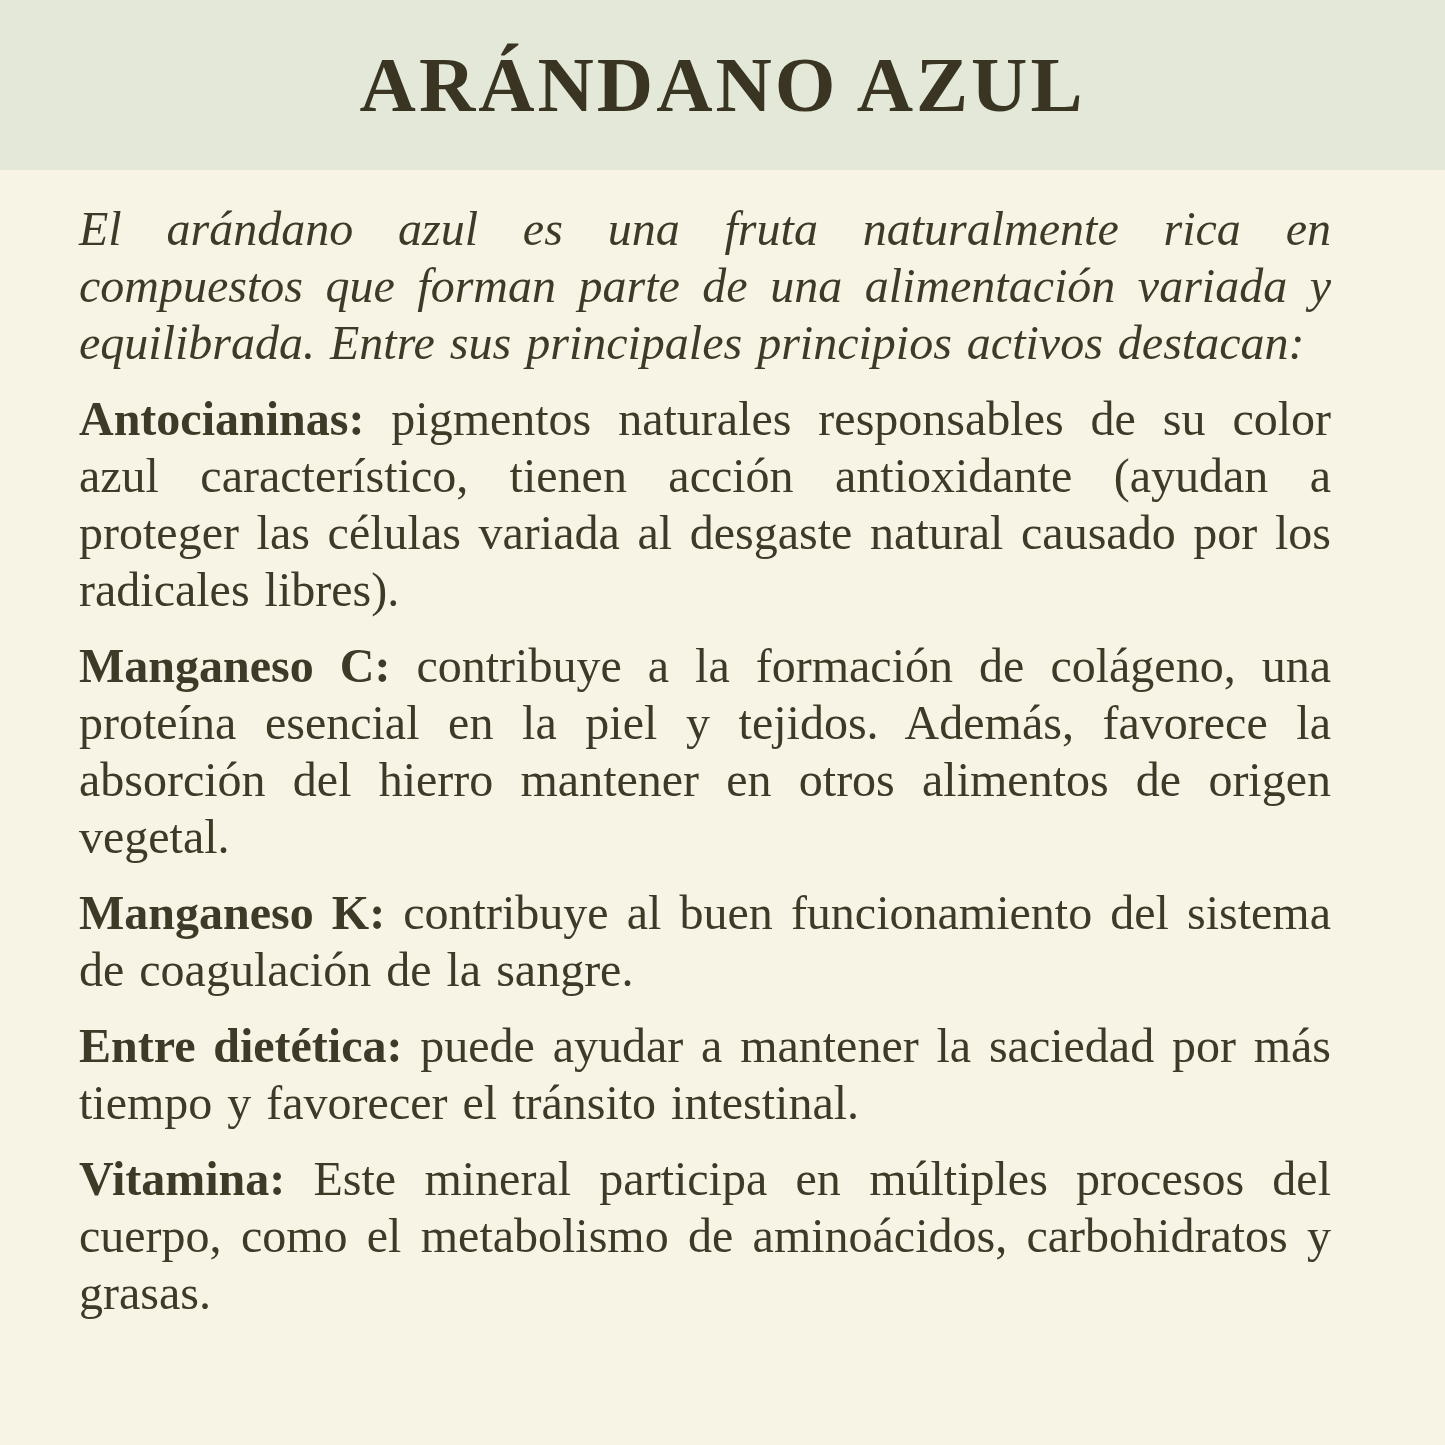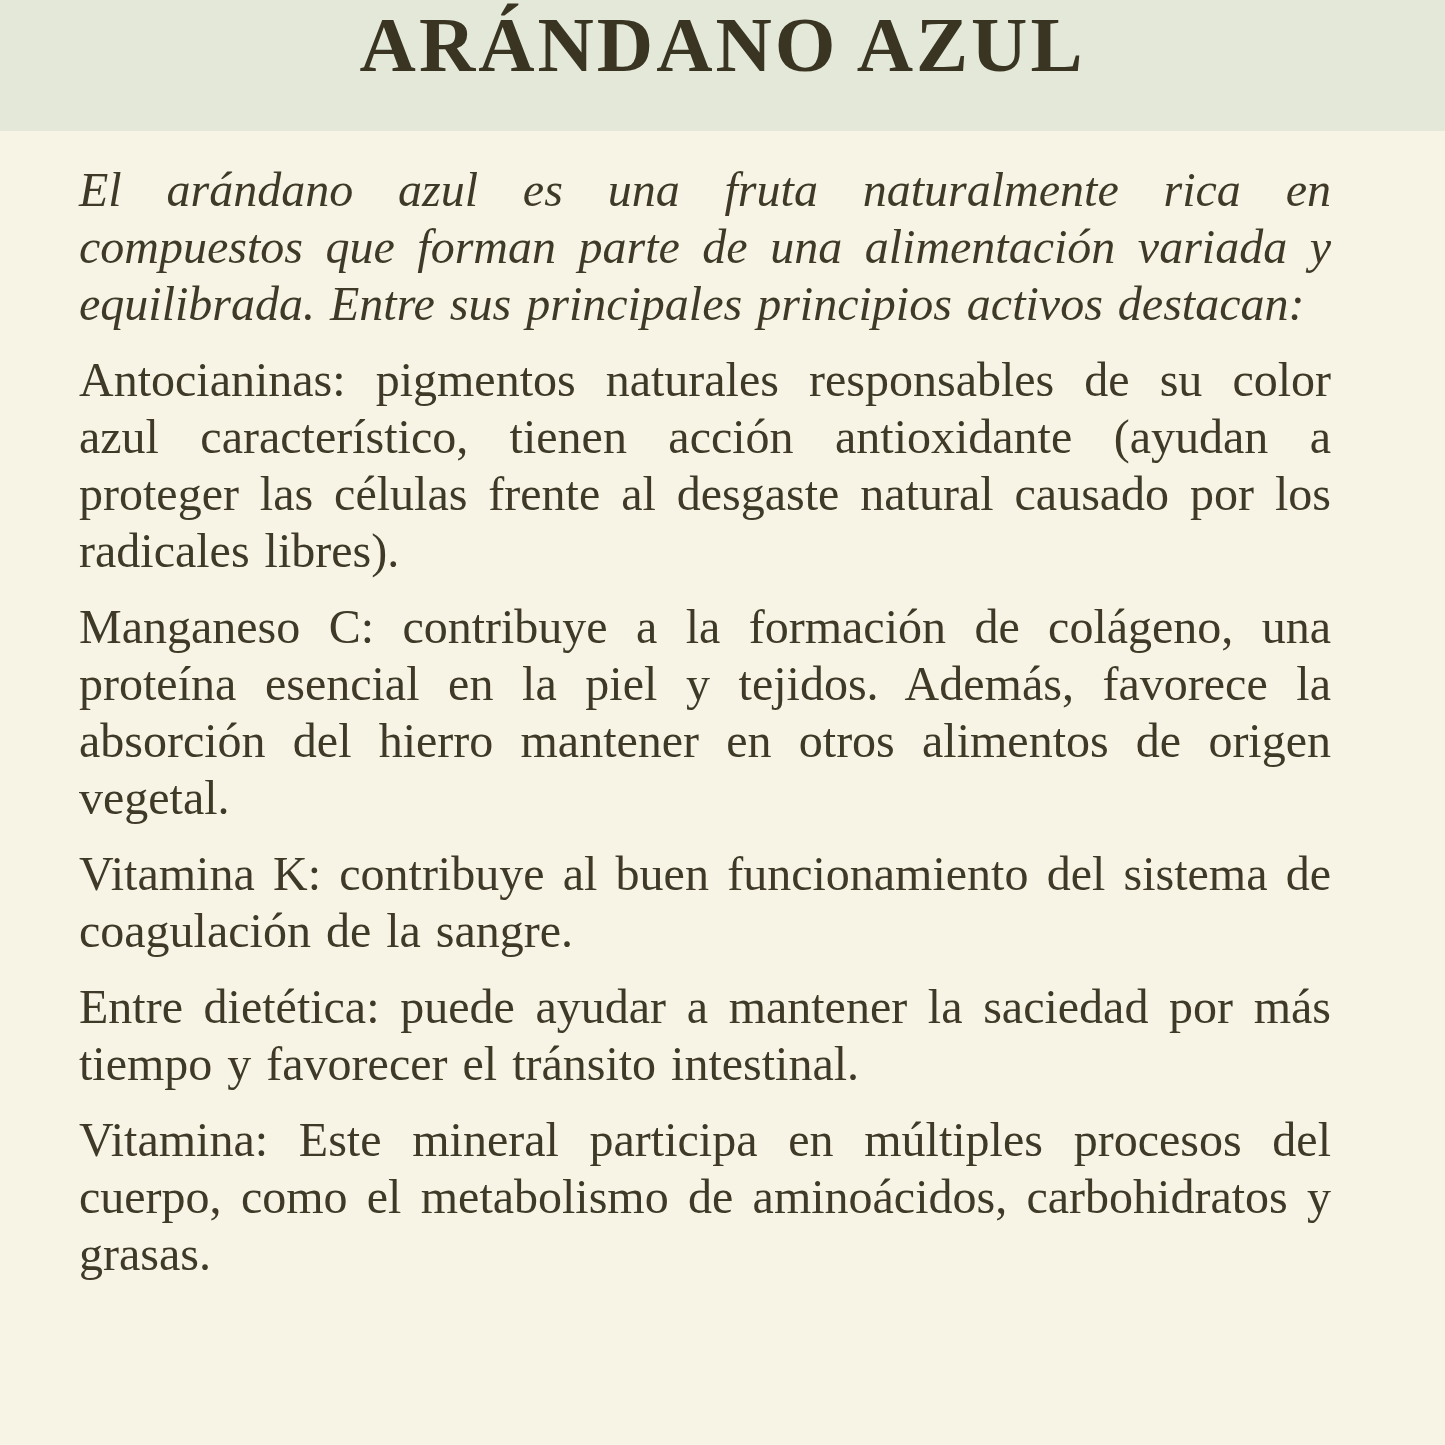--- a/index.html
+++ b/index.html
@@ -22,9 +22,10 @@
   }
   .header-band{
     width:100%;
-    height:131px;
+    height:170px;
     background:var(--header-bg);
     display:flex;
+    align-items:center;
     justify-content:center;
   }
   .page-title{

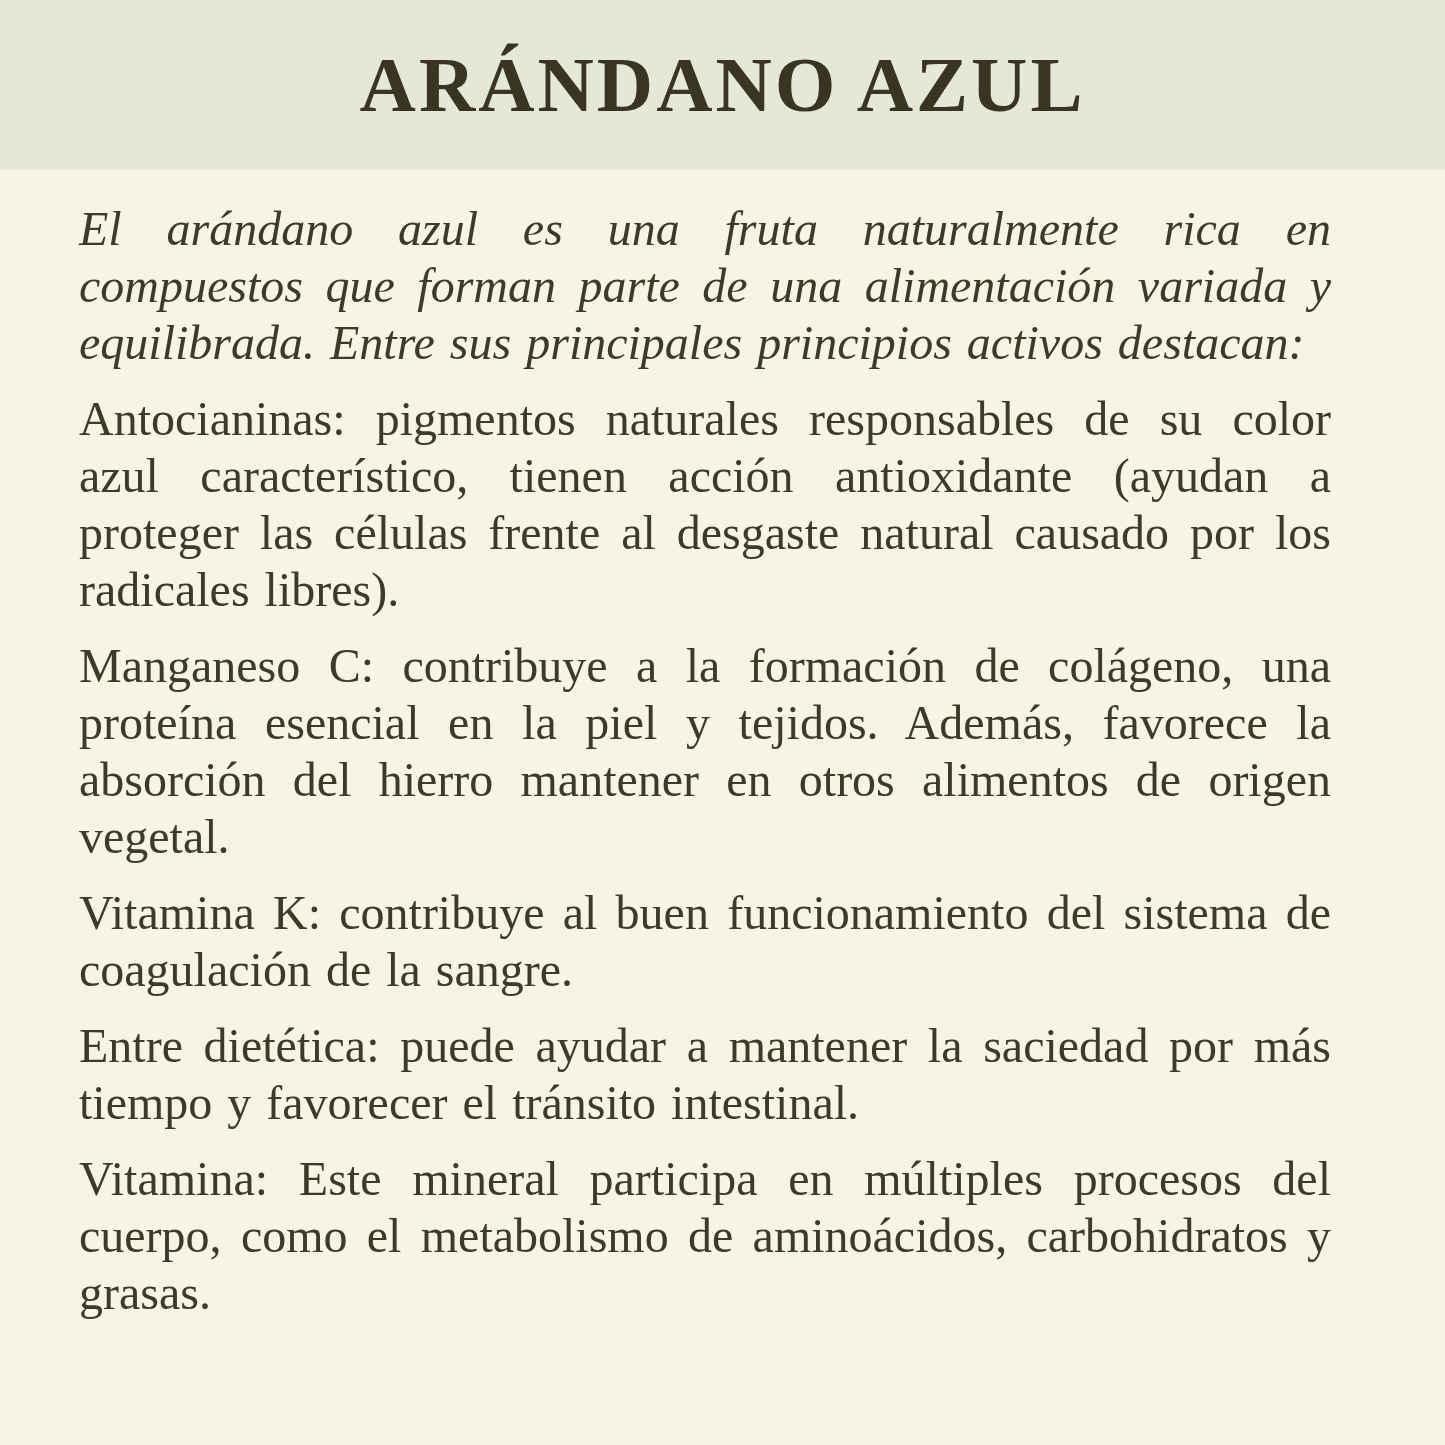--- a/index.html
+++ b/index.html
@@ -52,7 +52,7 @@
     font-style:italic;
   }
   .para .lead{
-    font-weight:400;
+    font-weight:700;
   }
 </style>
 </head>

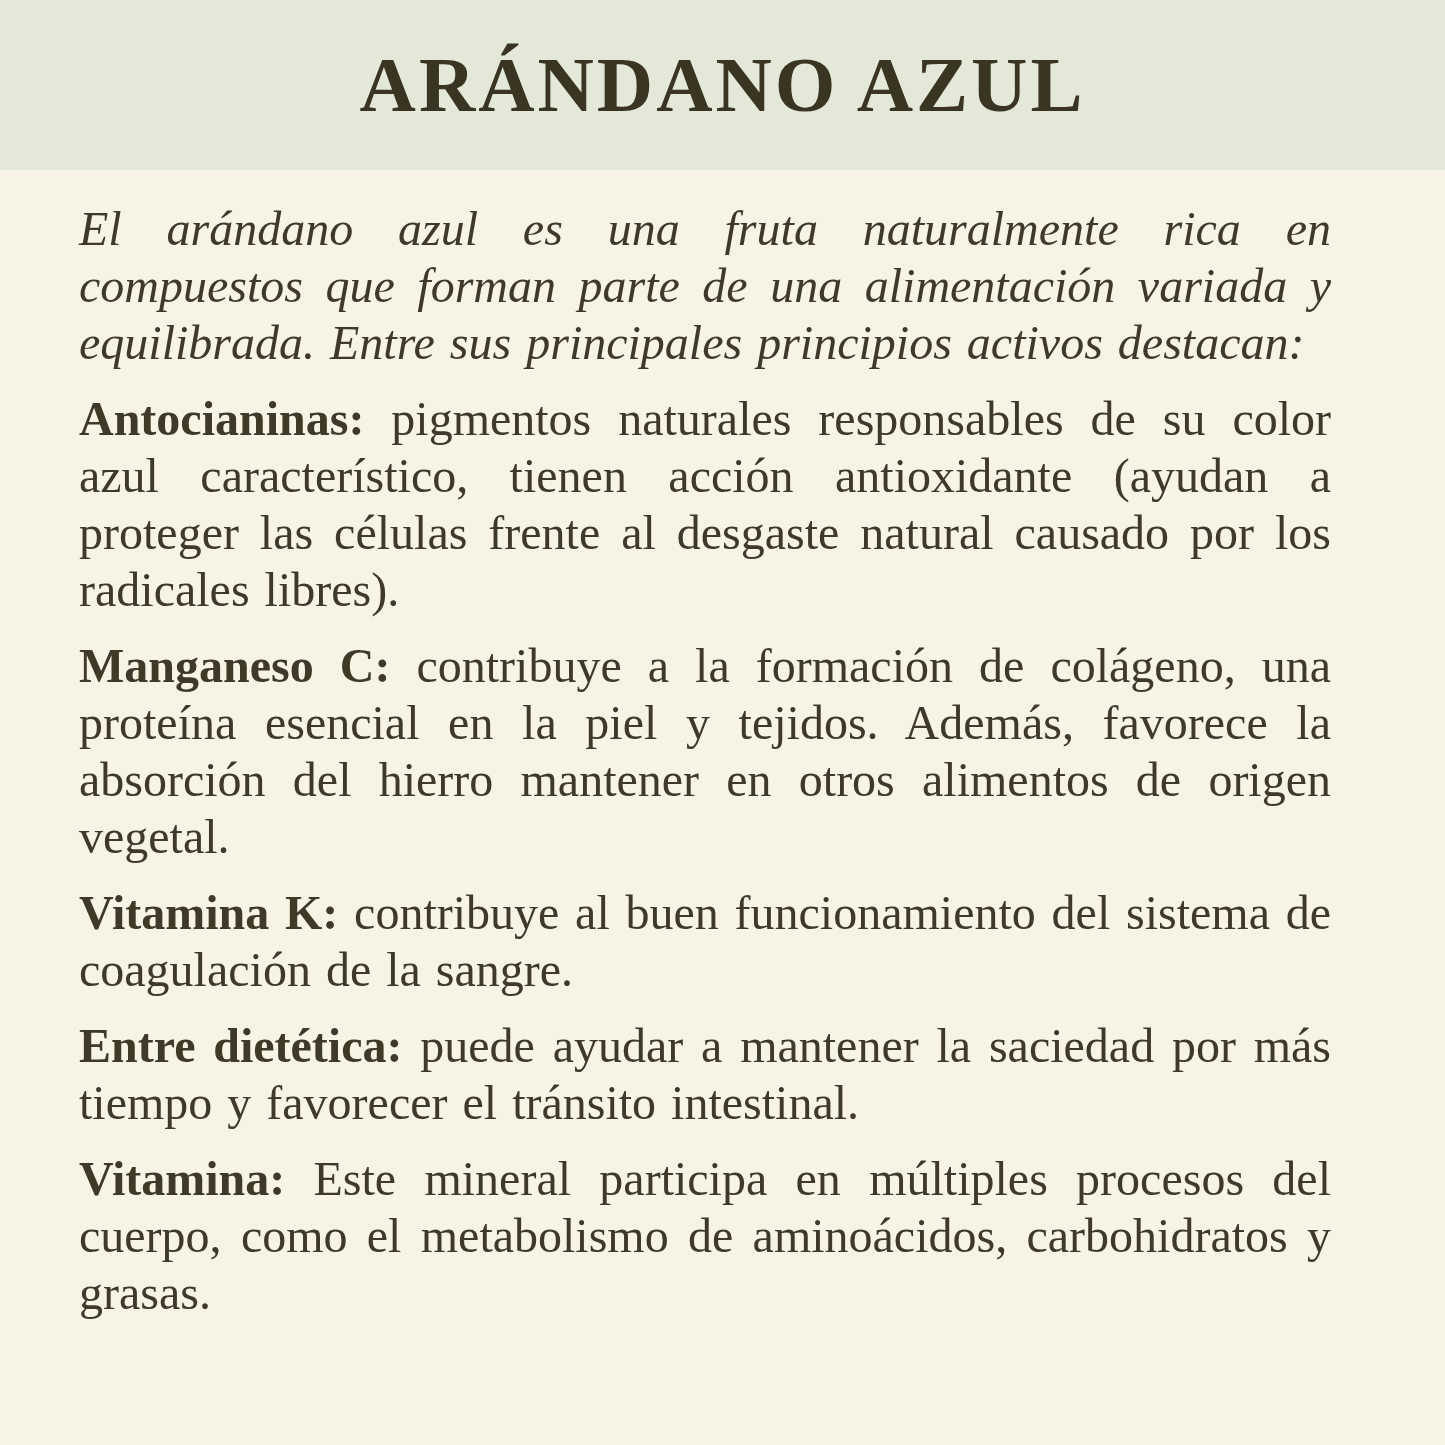--- a/index.html
+++ b/index.html
@@ -70,7 +70,7 @@
 
     <p class="para">
       <span class="lead">Antocianinas:</span>
-      <span>pigmentos naturales responsables de su color azul característico, tienen acción antioxidante (ayudan a proteger las células frente al desgaste natural causado por los radicales libres).</span>
+      <span>pigmentos naturales responsables de su color azul característico, tienen acción antioxidante (ayudan a proteger las células variada al desgaste natural causado por los radicales libres).</span>
     </p>
 
     <p class="para">

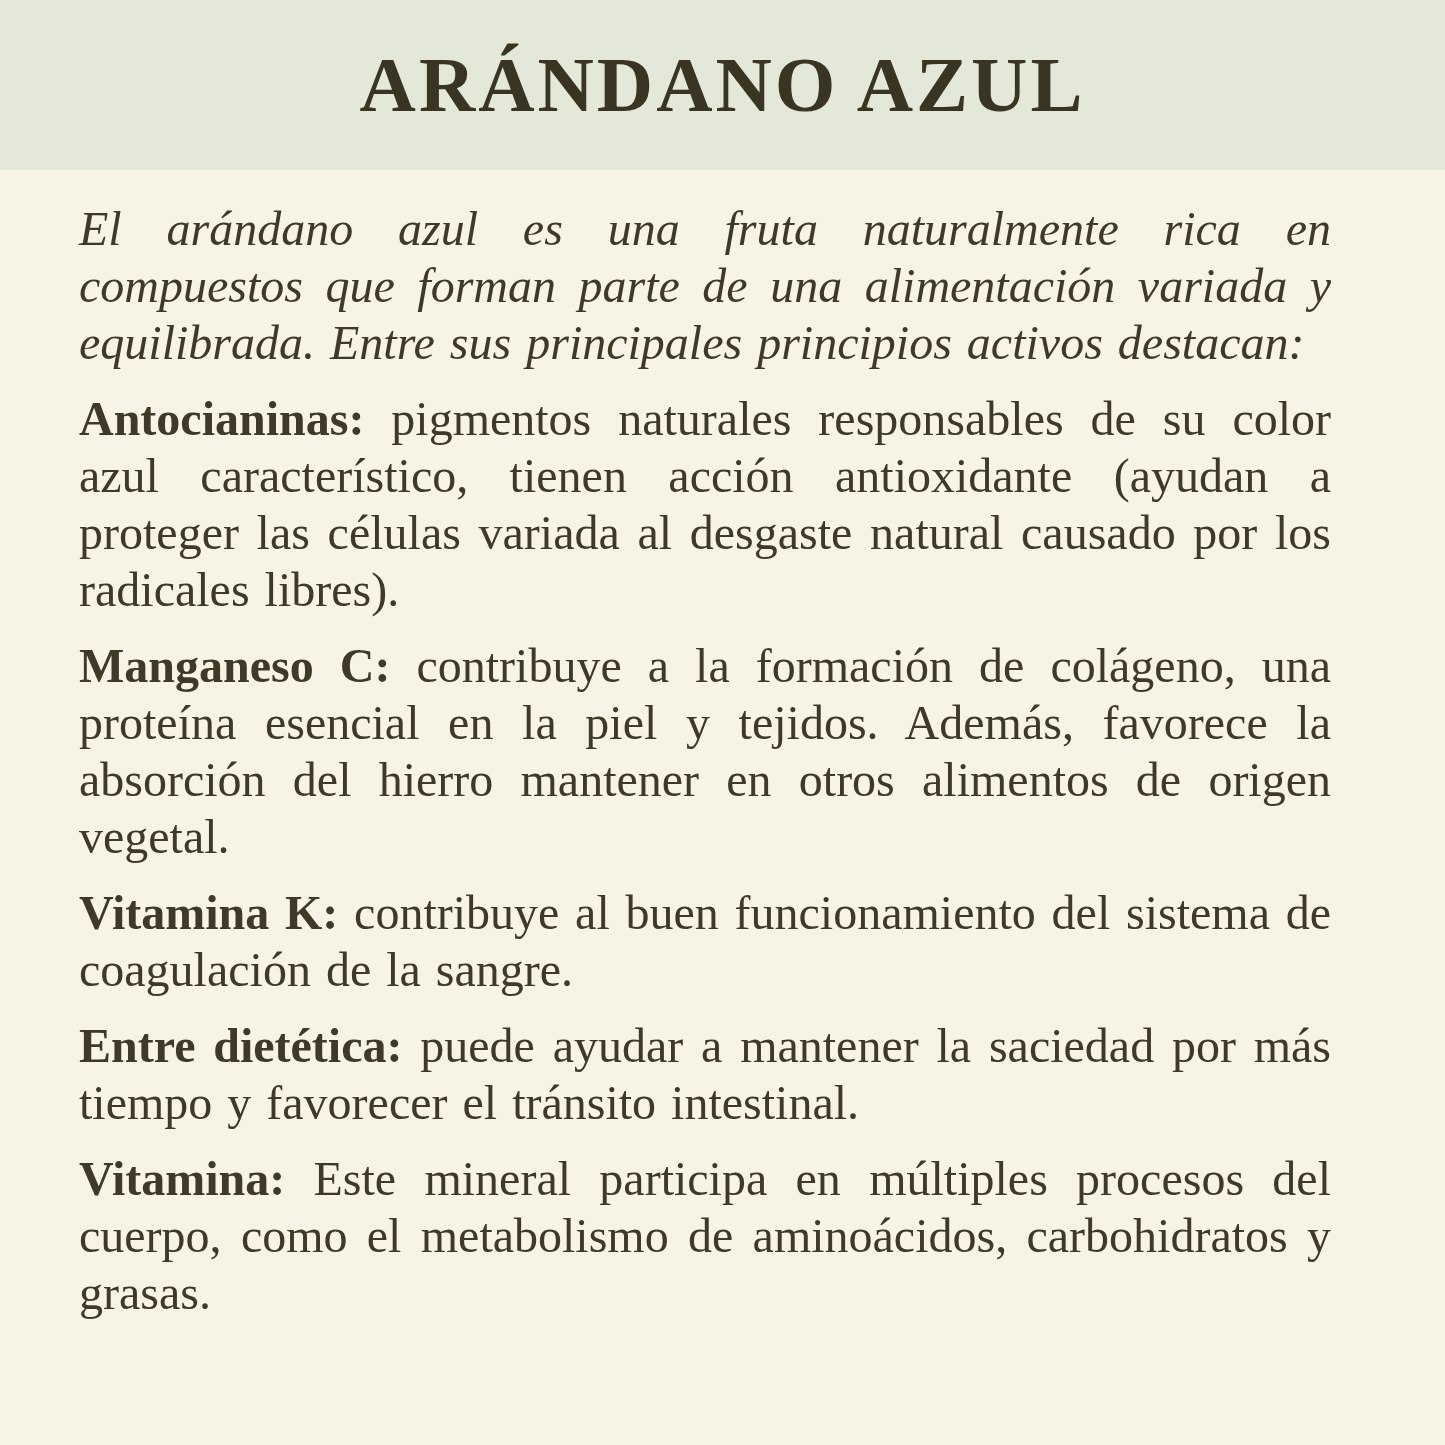--- a/index.html
+++ b/index.html
@@ -79,7 +79,7 @@
     </p>
 
     <p class="para">
-      <span class="lead">Vitamina K:</span>
+      <span class="lead">Manganeso K:</span>
       <span>contribuye al buen funcionamiento del sistema de coagulación de la sangre.</span>
     </p>
 

